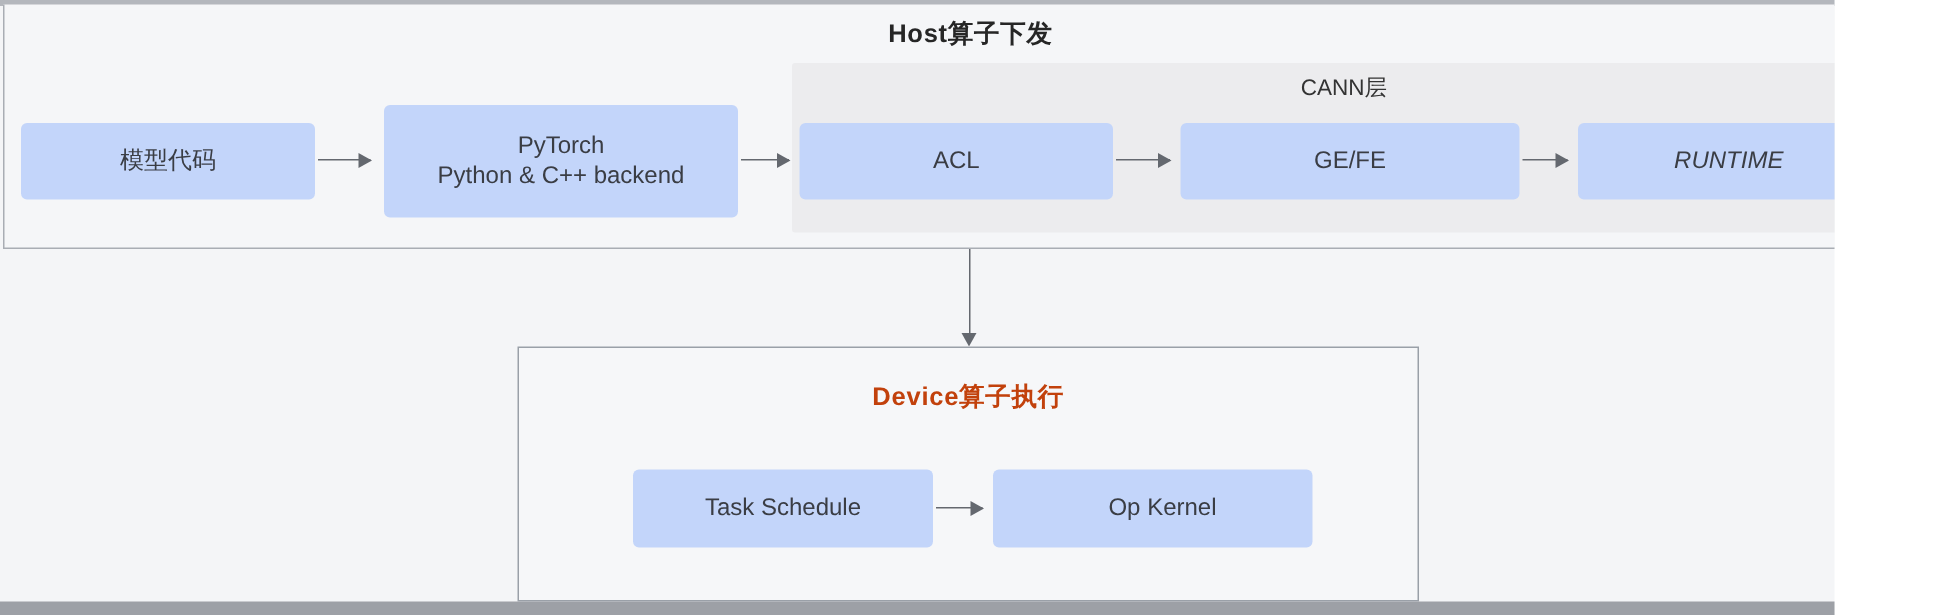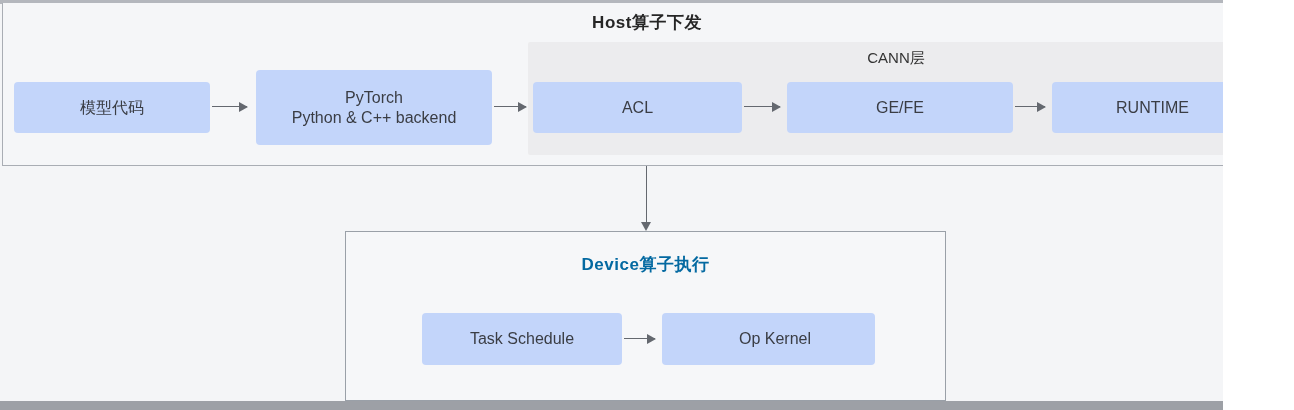--- a/index.html
+++ b/index.html
@@ -98,7 +98,7 @@
   .node-pytorch  { left: 256px;  top: 70px;  width: 236px; height: 75px; }
   .node-acl      { left: 533px;  top: 82px;  width: 209px; height: 51px; text-align: right; }
   .node-gefe     { left: 787px;  top: 82px;  width: 226px; height: 51px; }
-  .node-runtime  { left: 1052px; top: 82px;  width: 201px; height: 51px; }
+  .node-runtime  { left: 1052px; top: 82px;  width: 201px; height: 51px; font-style: italic; }
   .node-task     { left: 422px;  top: 313px; width: 200px; height: 52px; }
   .node-opkernel { left: 662px;  top: 313px; width: 200px; height: 52px; padding-left: 13px; }
   

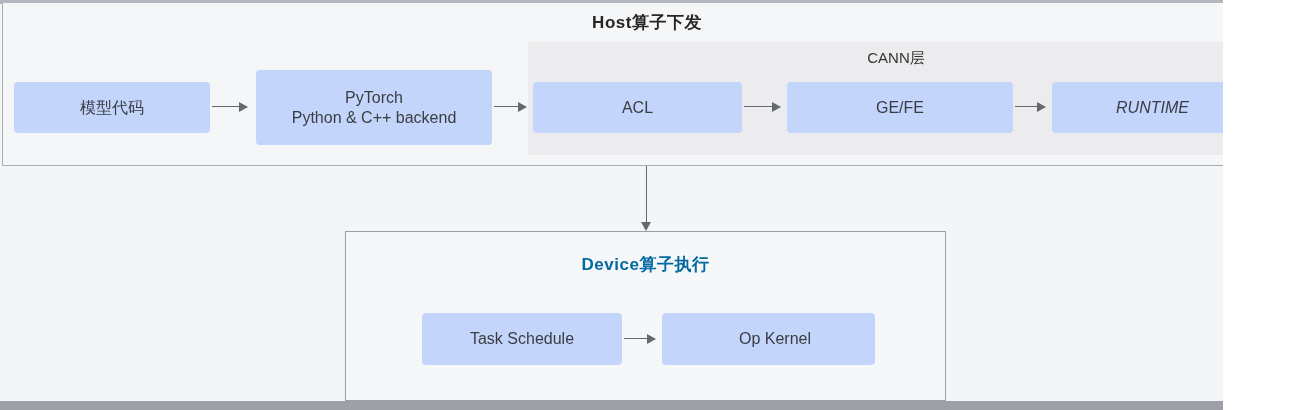--- a/index.html
+++ b/index.html
@@ -77,7 +77,7 @@
     text-align: center;
     font-size: 17px;
     font-weight: bold;
-    color: #0369a1;
+    color: #c2410c;
     letter-spacing: 0.5px;
   }
   

